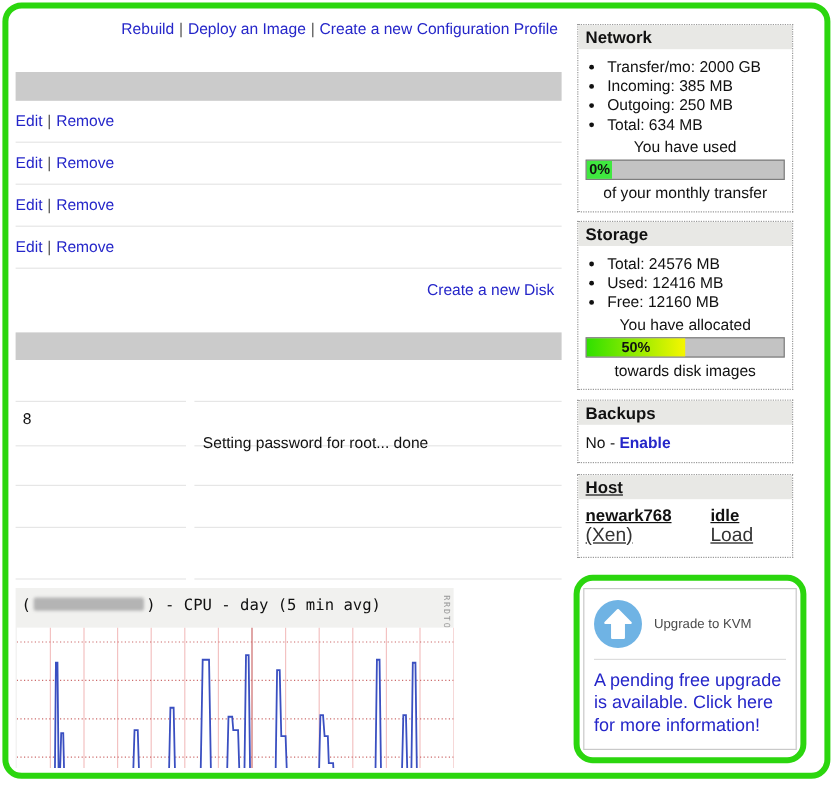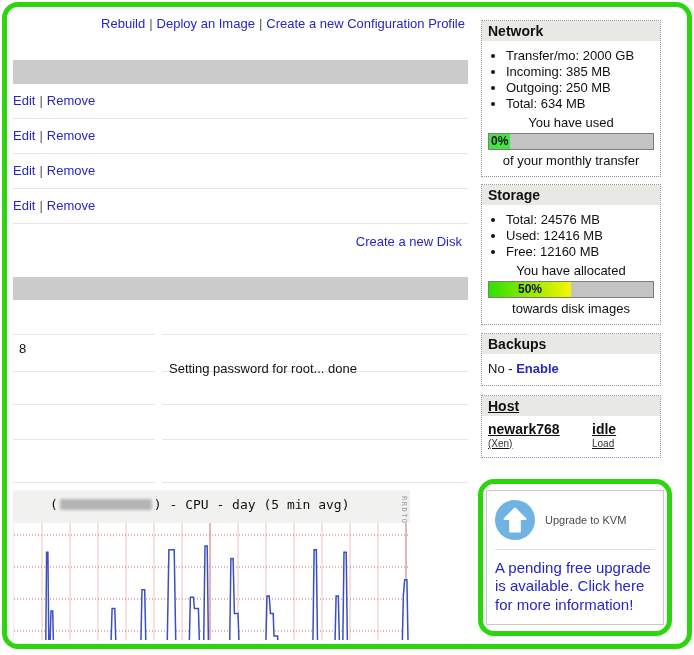--- a/index.html
+++ b/index.html
@@ -59,7 +59,7 @@
   .hostrow{display:flex;padding:5px 6px 8px;}
   .hleft{flex:1;}.hright{width:62px;}
   .hname,.hstat{font-weight:bold;font-size:14px;}
-  .hvirt,.hload{font-size:10px;color:#333;margin-top:1px;}
+  .hvirt,.hload{font-size:16px;color:#333;margin-top:1px;}
 
   
   .kvmwrap{position:absolute;left:-3px;top:459px;width:178px;

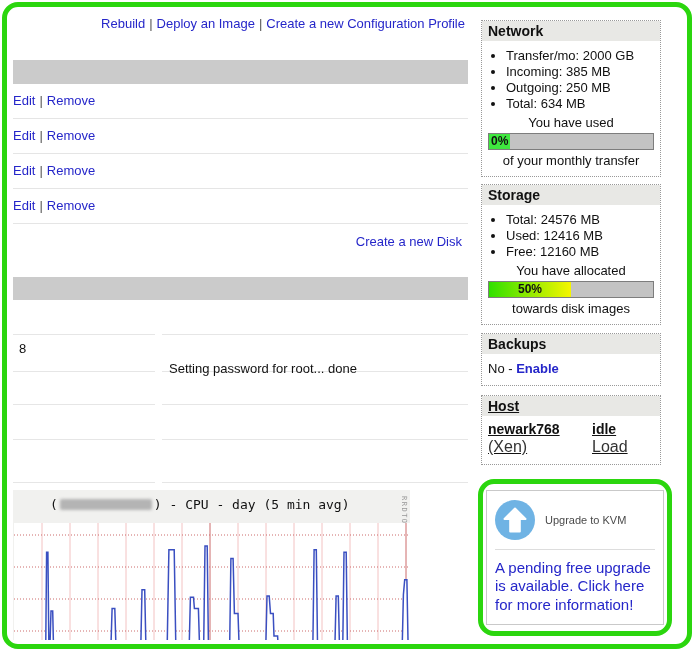--- a/index.html
+++ b/index.html
@@ -29,7 +29,7 @@
 
   
   .graph{position:absolute;left:13px;top:490px;width:365px;height:150px;
-    background:#f1f1ef;overflow:hidden;font-family:"DejaVu Sans Mono",monospace;padding-left:32px;}
+    background:#f1f1ef;overflow:hidden;font-family:"DejaVu Sans Mono",monospace;}
   .gtitle{padding:7px 0 0 5px;font-size:13px;color:#111;white-space:nowrap;}
   .redact{display:inline-block;width:92px;height:11px;background:#b4b4b4;
     border-radius:2px;filter:blur(1.5px);vertical-align:middle;margin:0 2px 2px 2px;}

